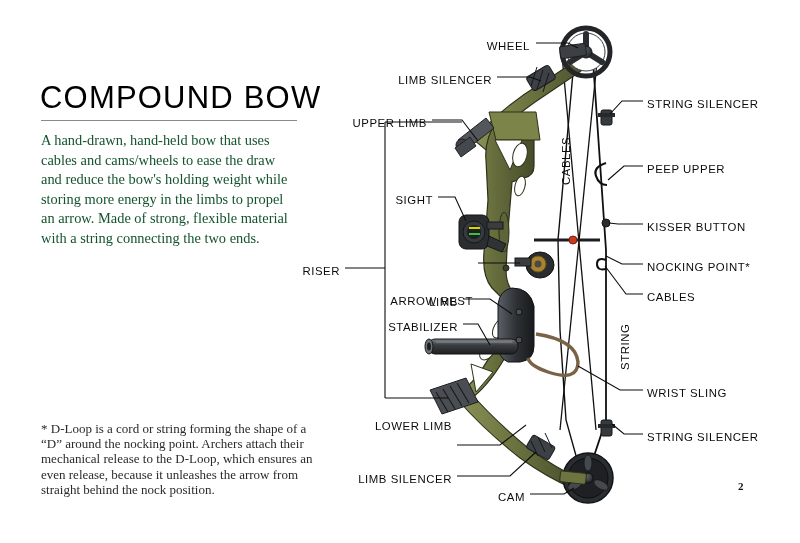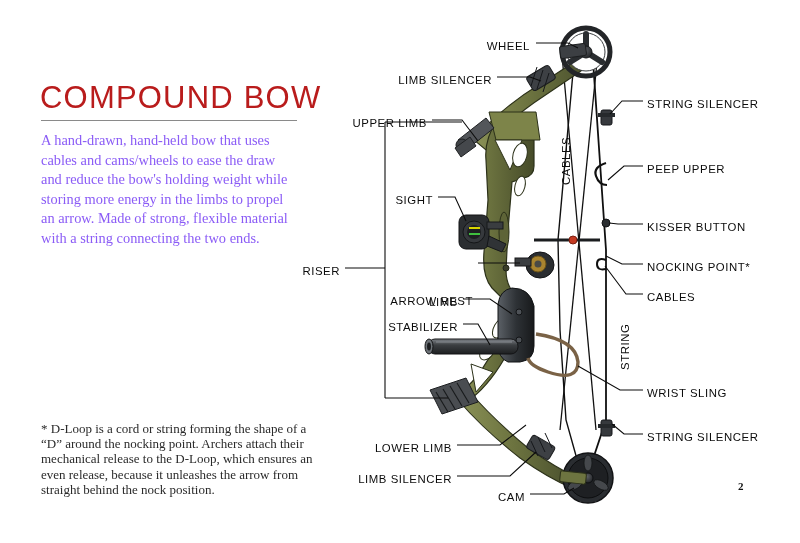--- a/index.html
+++ b/index.html
@@ -17,7 +17,7 @@
     position:absolute;left:40px;top:80px;
     font-family:"Liberation Sans", sans-serif;
     font-size:31px;letter-spacing:1.2px;
-    color:#b91c1c;font-weight:400;
+    color:#000000;font-weight:400;
     white-space:nowrap;
   }
   .title-rule{

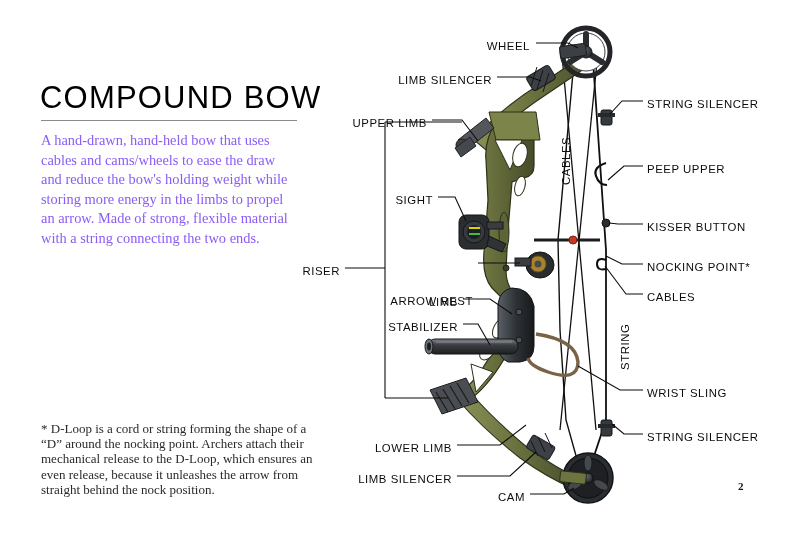--- a/index.html
+++ b/index.html
@@ -27,7 +27,7 @@
   .intro{
     position:absolute;left:41px;top:131px;width:258px;
     font-family:"Liberation Serif", serif;
-    font-size:14.4px;line-height:19.6px;color:#8b5cf6;
+    font-size:14.4px;line-height:19.6px;color:#14532d;
   }
   .footnote{
     position:absolute;left:41px;top:421px;width:272px;

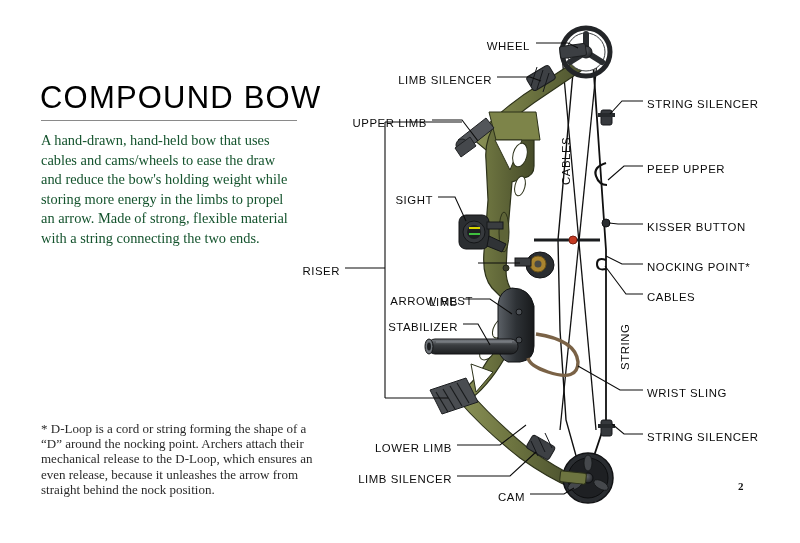--- a/index.html
+++ b/index.html
@@ -288,7 +288,7 @@
   <div class="lbl r" style="left:458px;top:296px;">LIMB</div>
   <div class="lbl r" style="left:458px;top:321px;">STABILIZER</div>
   <div class="lbl r" style="left:340px;top:265px;">RISER</div>
-  <div class="lbl r" style="left:452px;top:442px;text-align:right;">LOWER LIMB</div>
+  <div class="lbl r" style="left:452px;top:420px;text-align:right;">LOWER LIMB</div>
   <div class="lbl r" style="left:452px;top:473px;">LIMB SILENCER</div>
   <div class="lbl r" style="left:525px;top:491px;">CAM</div>
 

